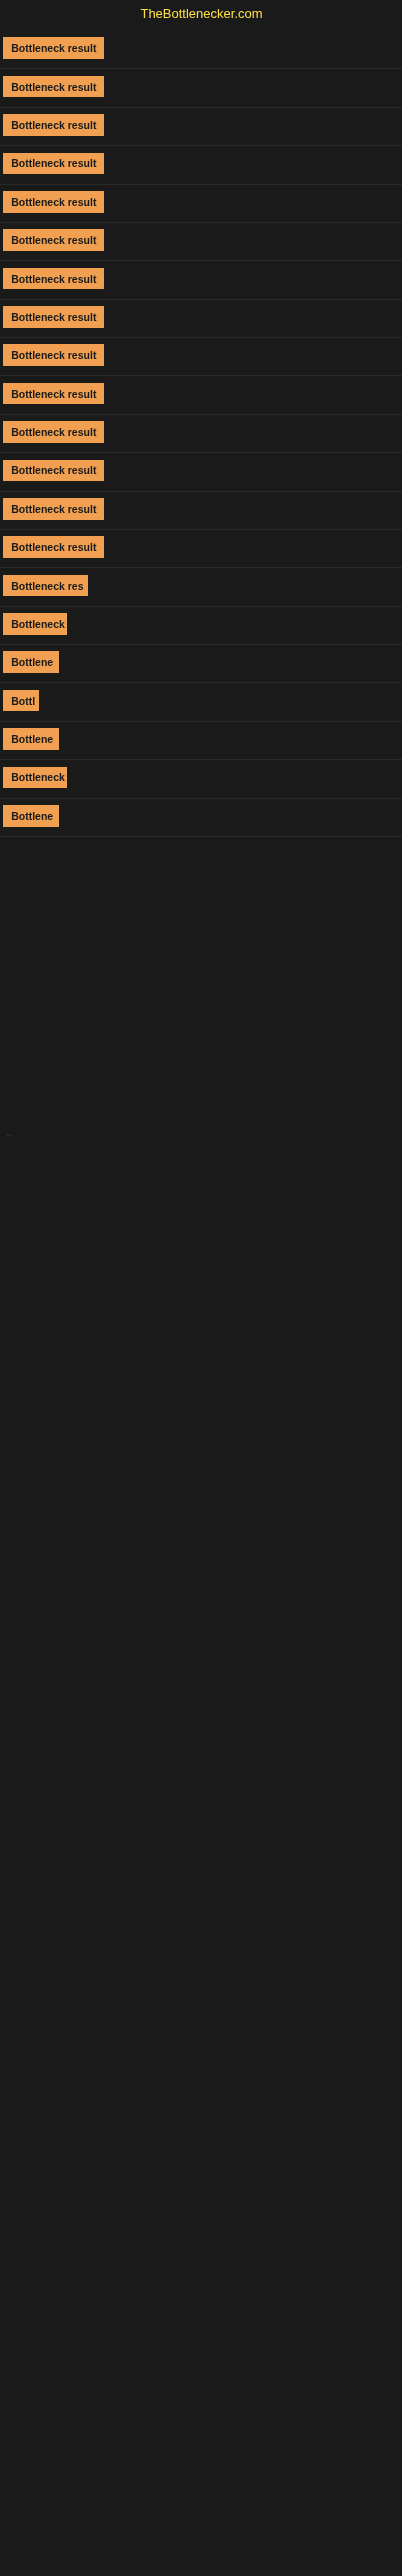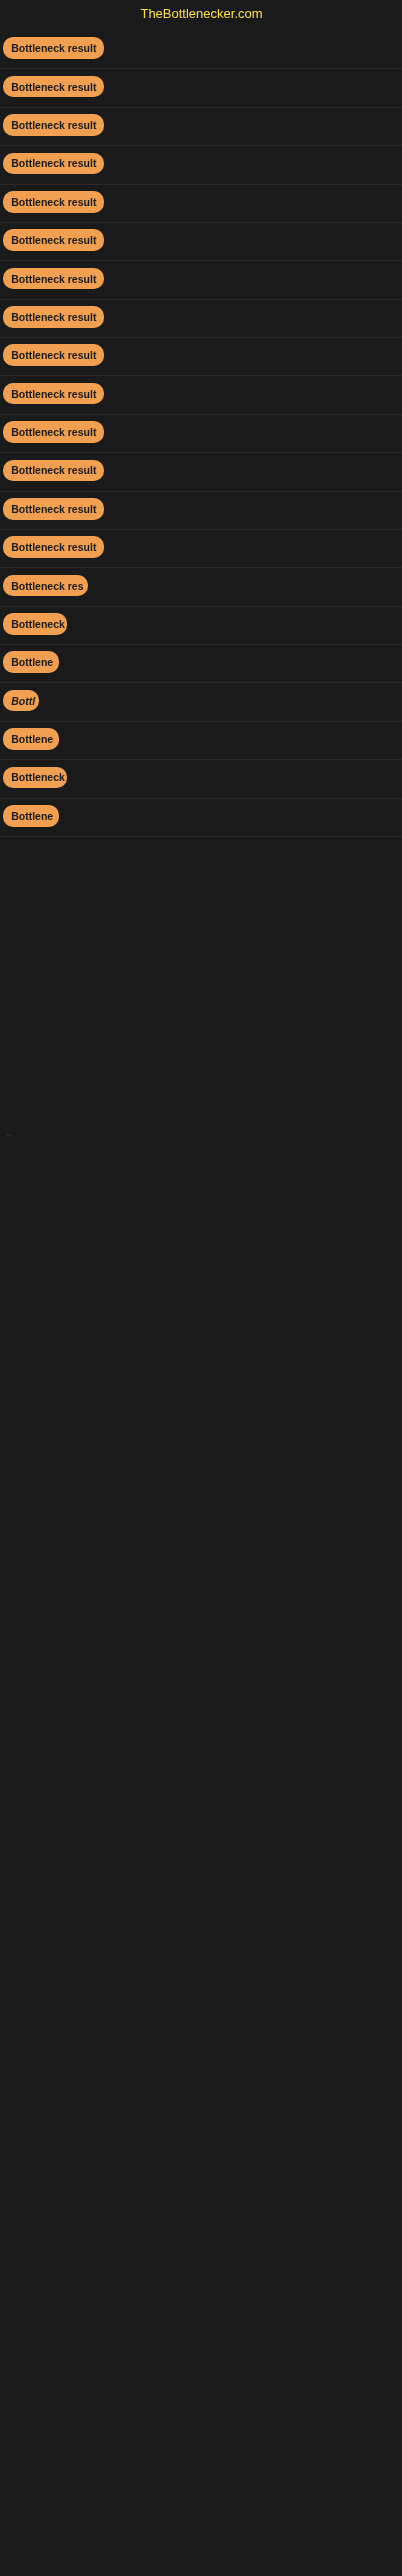--- a/index.html
+++ b/index.html
@@ -31,7 +31,7 @@
       font-weight: bold;
       padding: 4.8px 8px;
       display: inline-block;
-      border-radius: 10px;
+      border-radius: 0;
       white-space: nowrap;
       overflow: hidden;
     }

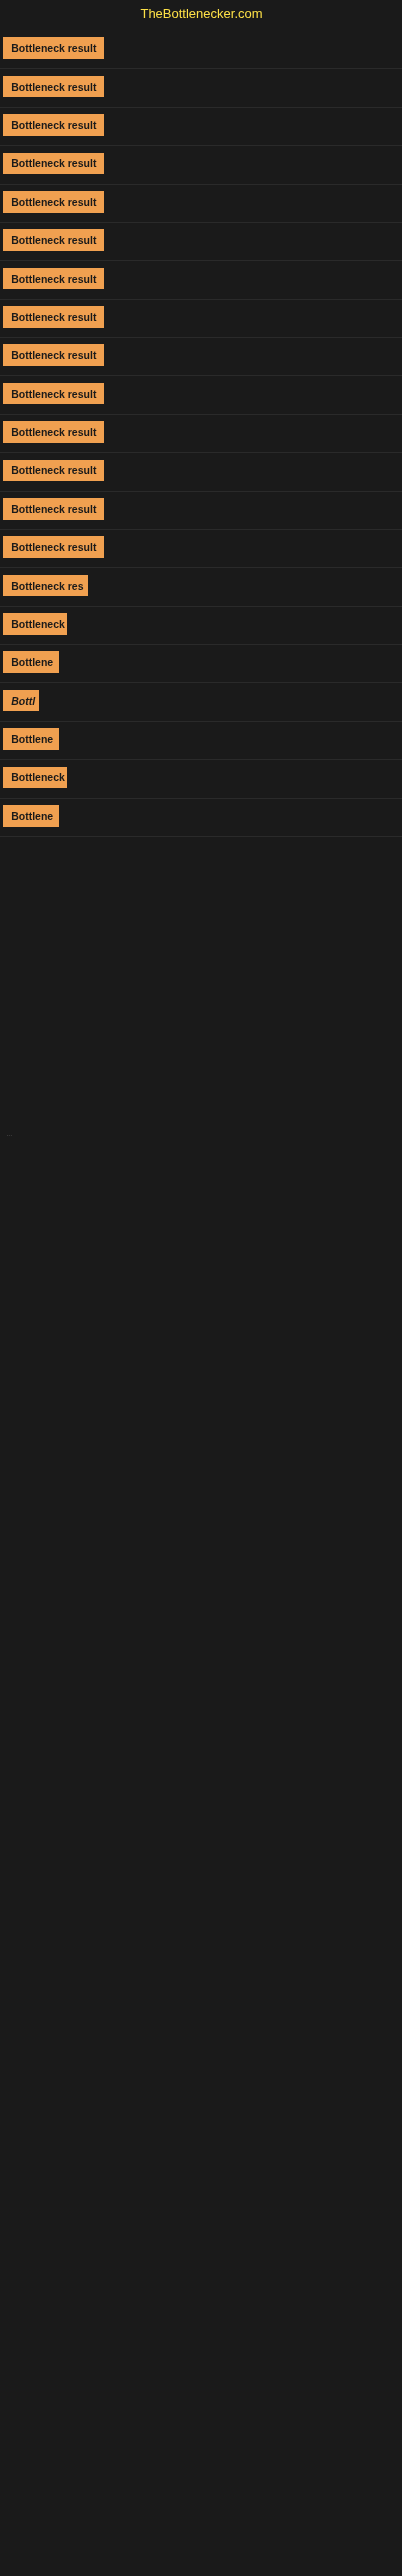--- a/index.html
+++ b/index.html
@@ -72,7 +72,7 @@
     <div class="row"><span class="bottleneck-badge" style="max-width: 85px;">Bottleneck res</span></div>
     <div class="row"><span class="bottleneck-badge" style="max-width: 64px;">Bottleneck</span></div>
     <div class="row"><span class="bottleneck-badge" style="max-width: 56px;">Bottlene</span></div>
-    <div class="row"><span class="bottleneck-badge" style="max-width: 36px; font-style: italic;">Bottl</span></div>
+    <div class="row"><span class="bottleneck-badge" style="max-width: 36px;">Bottl</span></div>
     <div class="row"><span class="bottleneck-badge" style="max-width: 56px;">Bottlene</span></div>
     <div class="row"><span class="bottleneck-badge" style="max-width: 64px;">Bottleneck</span></div>
     <div class="row"><span class="bottleneck-badge" style="max-width: 56px;">Bottlene</span></div>

